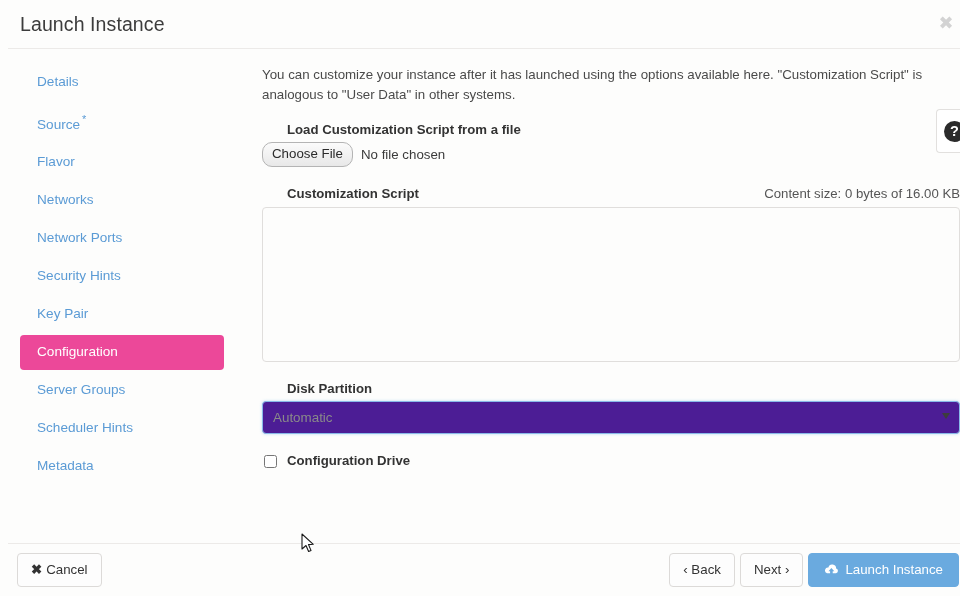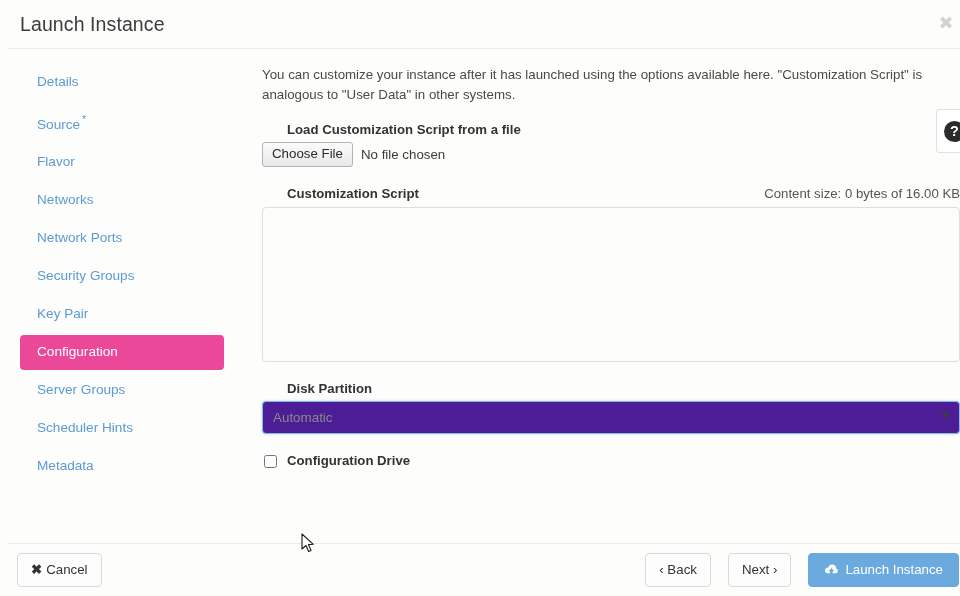--- a/index.html
+++ b/index.html
@@ -144,7 +144,7 @@
     color: #2b2b2b;
     background: linear-gradient(#fbfbfb, #e8e8e8);
     border: 1px solid #b4b4b4;
-    border-radius: 3px;
+    border-radius: 10px;
     padding: 3px 9px 4px 9px;
     cursor: pointer;
     line-height: 1.2;

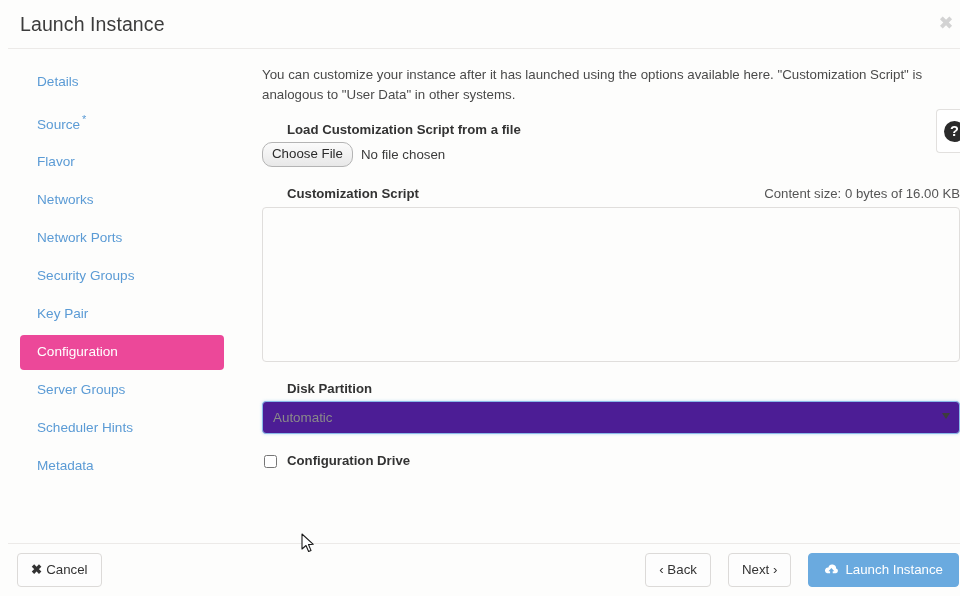--- a/index.html
+++ b/index.html
@@ -304,7 +304,7 @@
         <span>Network Ports</span>
       </a>
       <a class="nav-item">
-        <span>Security Groups</span>
+        <span>Security Hints</span>
       </a>
       <a class="nav-item">
         <span>Key Pair</span>

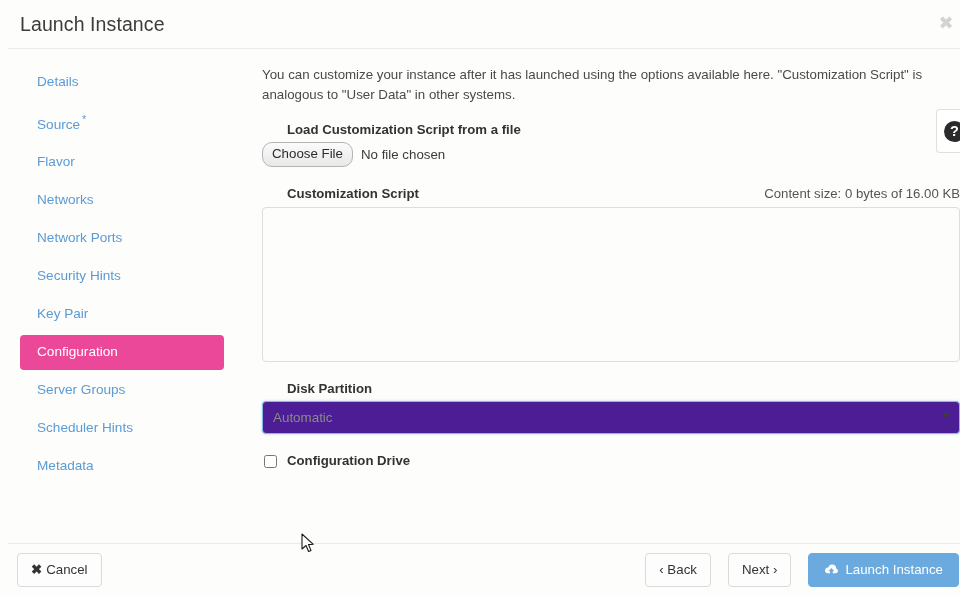--- a/index.html
+++ b/index.html
@@ -261,7 +261,7 @@
   .footer-right {
     margin-left: auto;
     display: flex;
-    gap: 17px;
+    gap: 5px;
     align-items: center;
   }
   .x-glyph { font-weight: bold; margin-right: 4px; }

